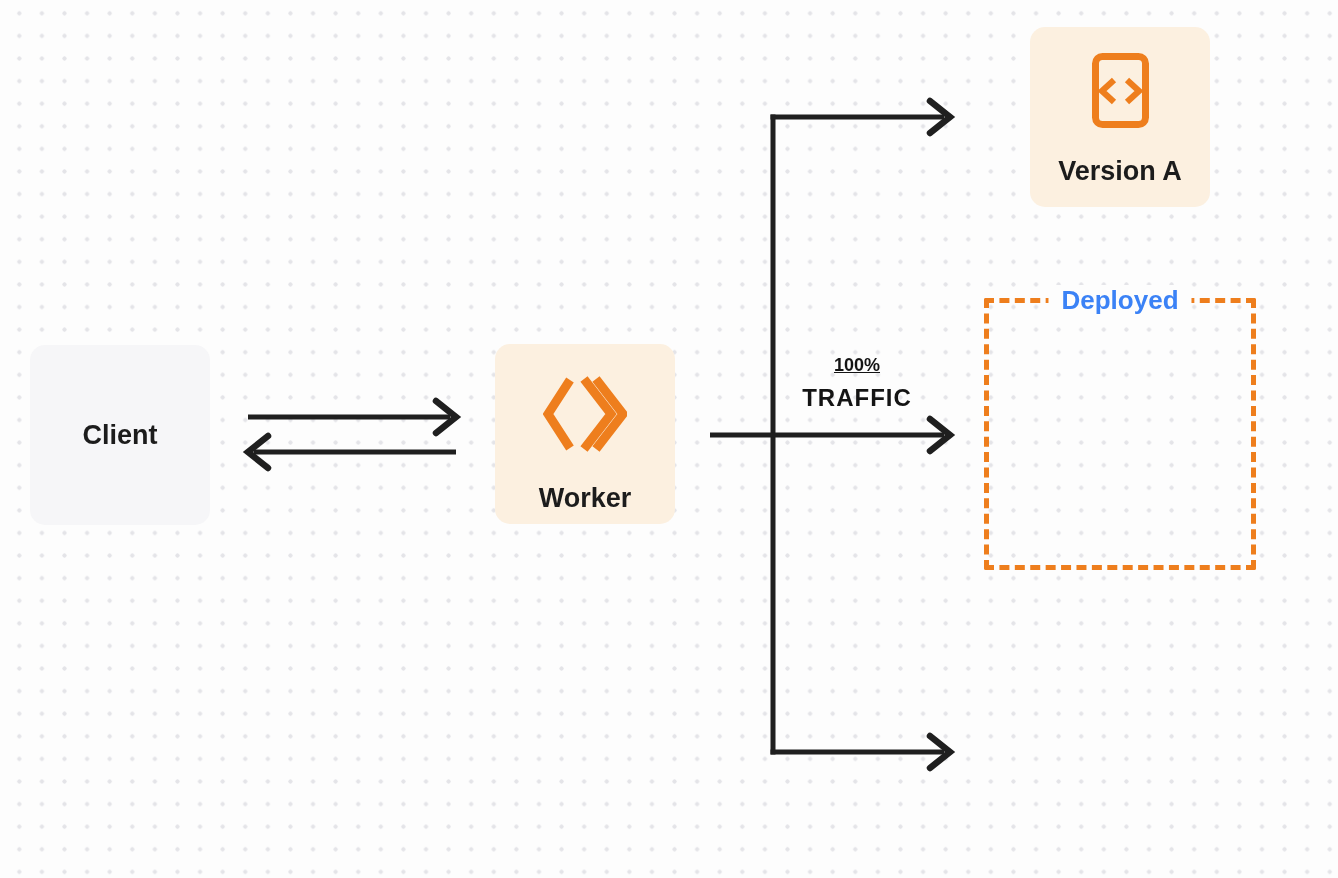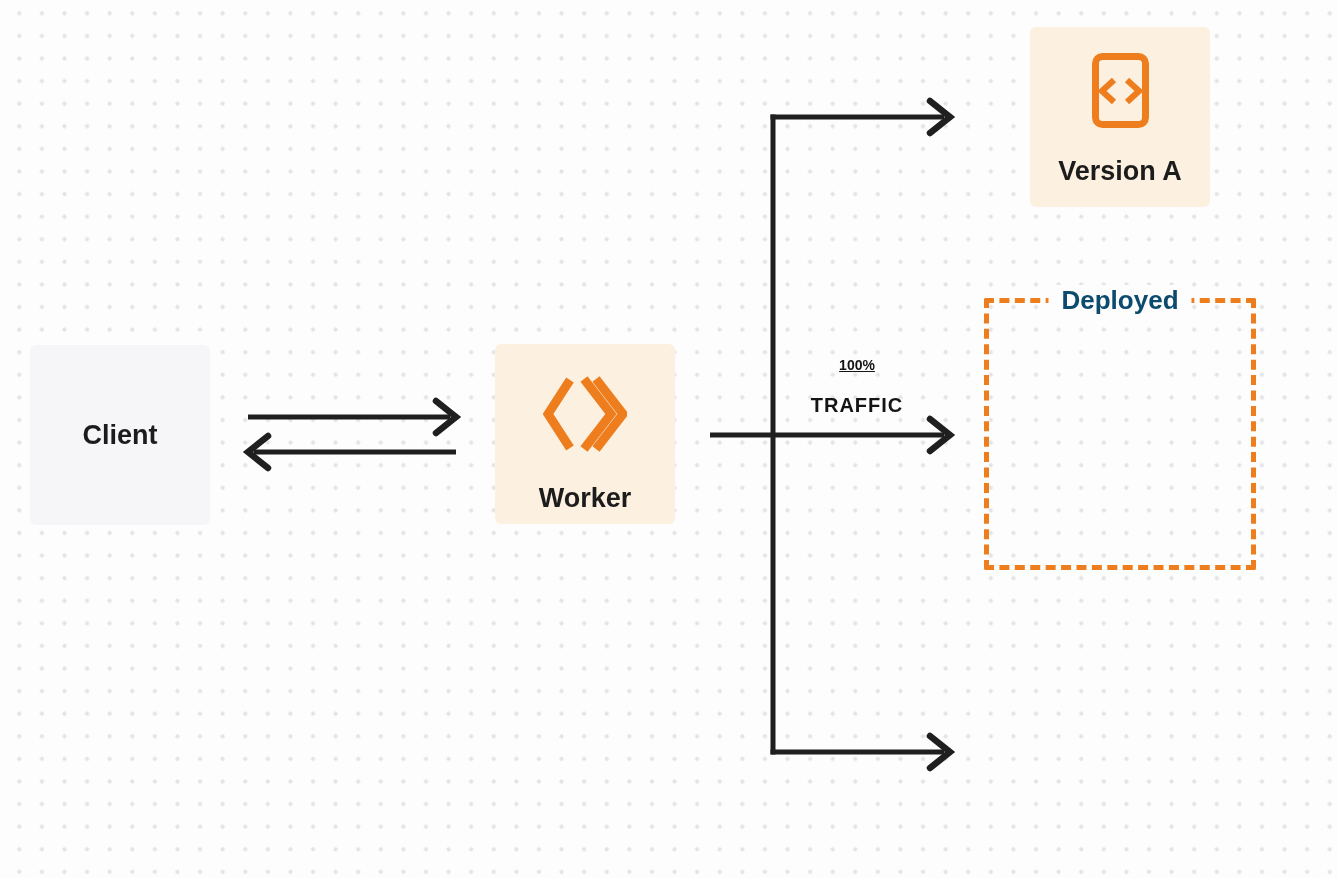--- a/index.html
+++ b/index.html
@@ -28,7 +28,7 @@
   .node {
     position: absolute;
     width: 180px; height: 180px;
-    border-radius: 6px;
+    border-radius: 15px;
     display: flex; flex-direction: column; align-items: center;
     box-sizing: border-box;
   }

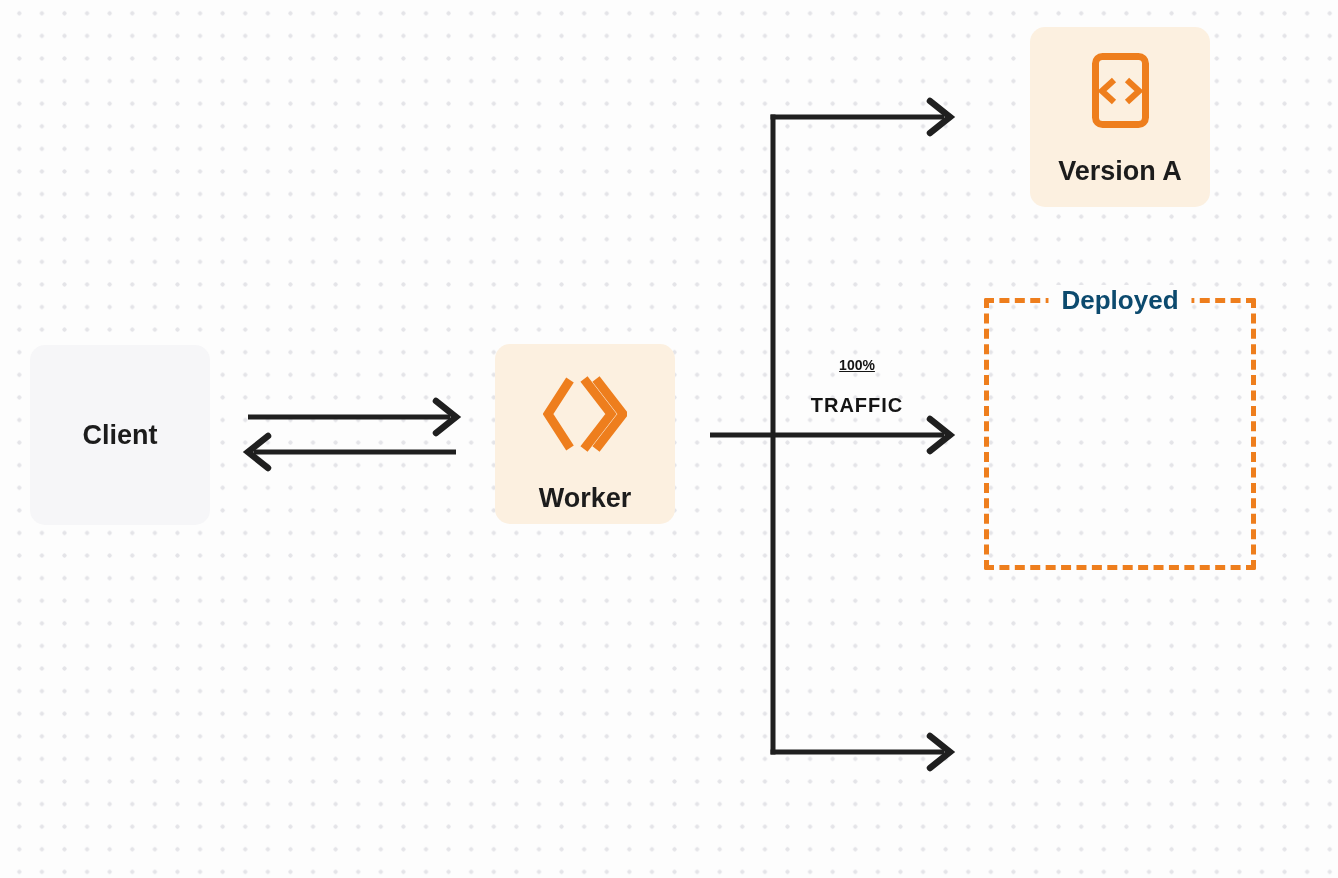--- a/index.html
+++ b/index.html
@@ -67,7 +67,7 @@
     background: #fdfdfd;
     padding: 0 13px;
     font-weight: 700; font-size: 26px; line-height: 31px;
-    color: #0c4a6e; white-space: nowrap;
+    color: #3b82f6; white-space: nowrap;
   }
 </style>
 </head>

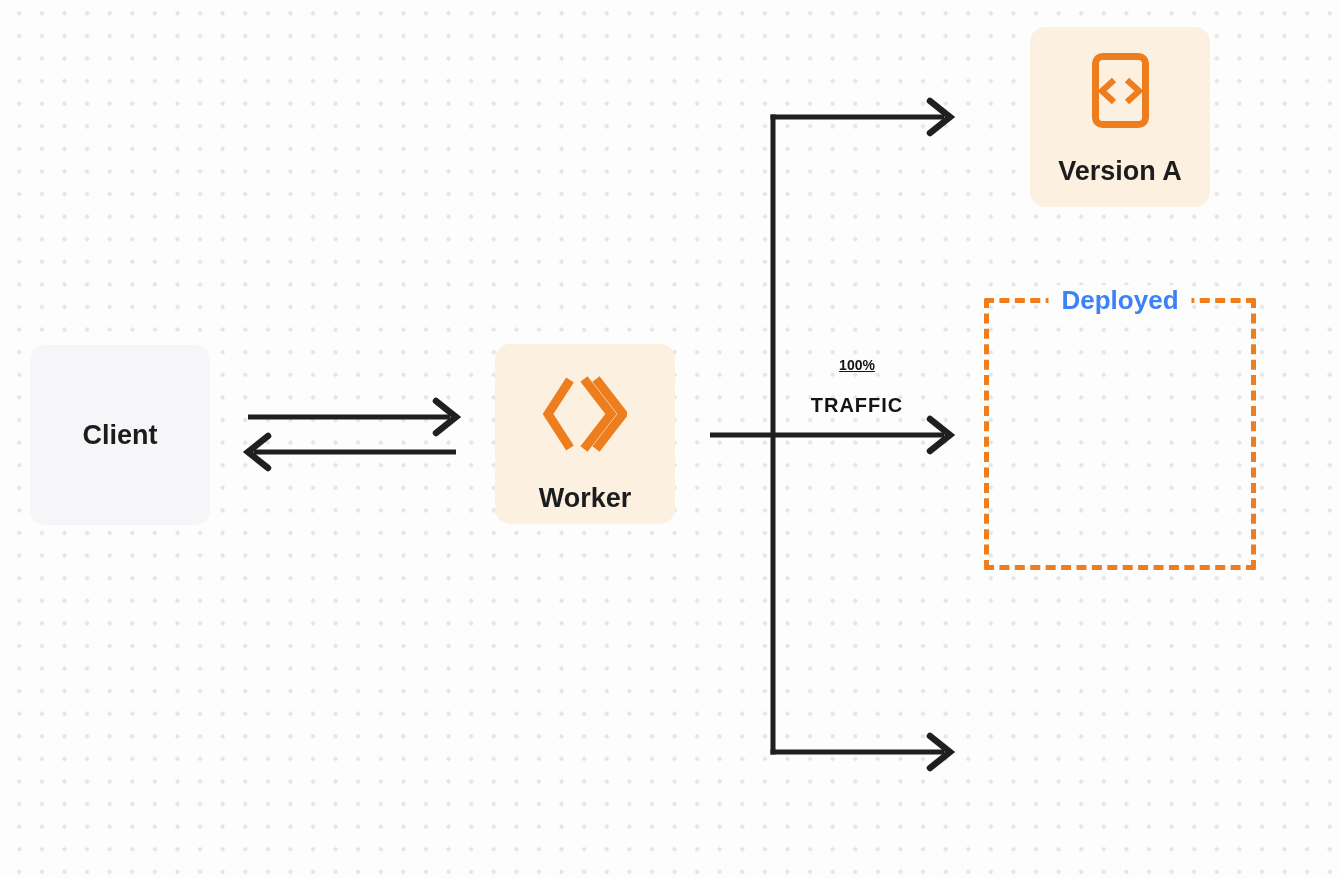--- a/index.html
+++ b/index.html
@@ -51,7 +51,7 @@
     position: absolute; left: 798px; top: 349px; width: 118px;
     text-align: center; color: #141414;
   }
-  .traffic-pct  { font-weight: 700; font-size: 14px; line-height: 32px; text-decoration: underline; }
+  .traffic-pct  { font-weight: 700; font-size: 18px; line-height: 32px; text-decoration: underline; }
   .traffic-word { font-weight: 700; font-size: 20px; line-height: 33px; letter-spacing: 1px; margin-top: 8px; }
 
   .deployed-outline {

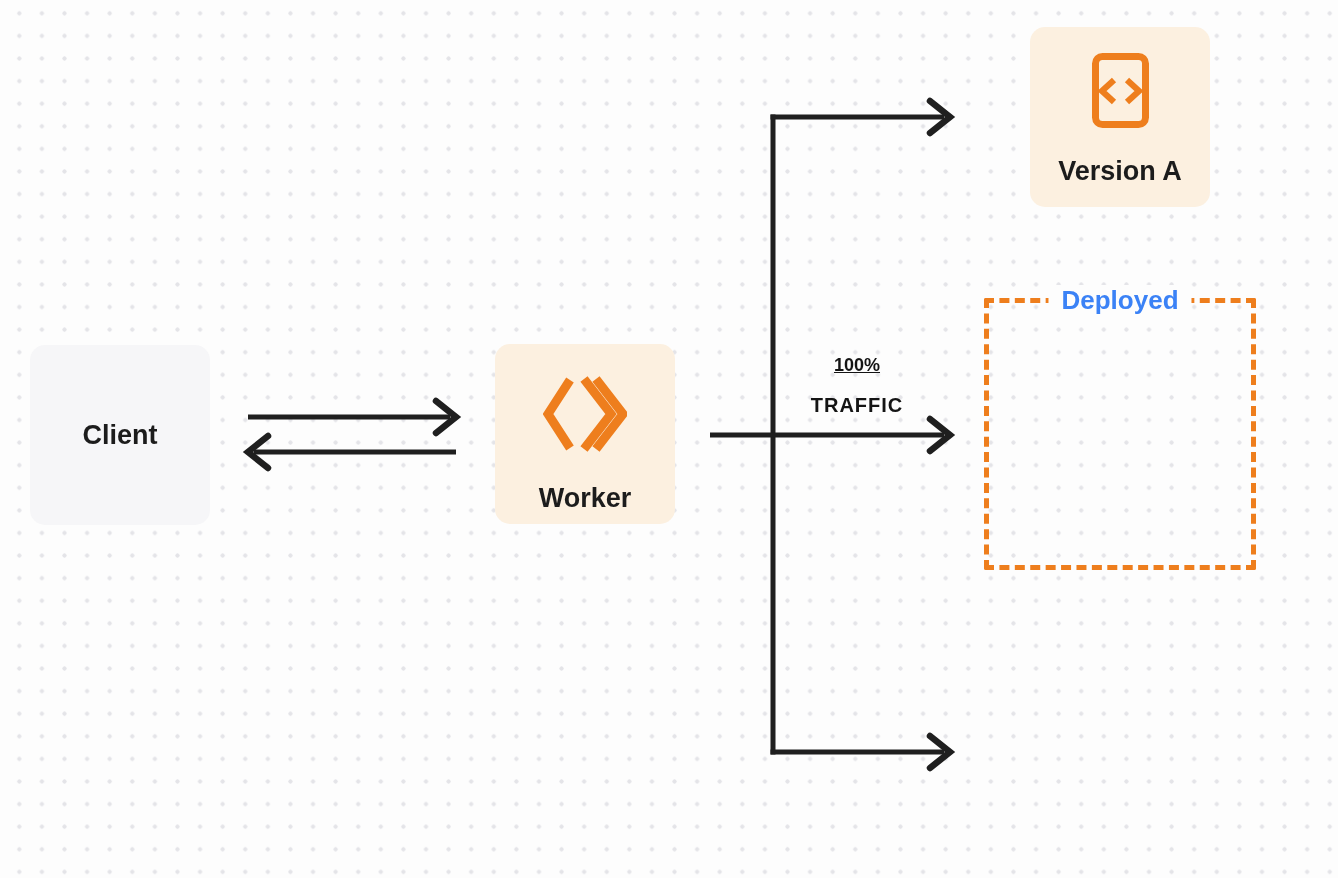--- a/index.html
+++ b/index.html
@@ -52,7 +52,7 @@
     text-align: center; color: #141414;
   }
   .traffic-pct  { font-weight: 700; font-size: 18px; line-height: 32px; text-decoration: underline; }
-  .traffic-word { font-weight: 700; font-size: 20px; line-height: 33px; letter-spacing: 1px; margin-top: 8px; }
+  .traffic-word { font-weight: 700; font-size: 24px; line-height: 33px; letter-spacing: 1px; }
 
   .deployed-outline {
     position: absolute; left: 984px; top: 298px;

